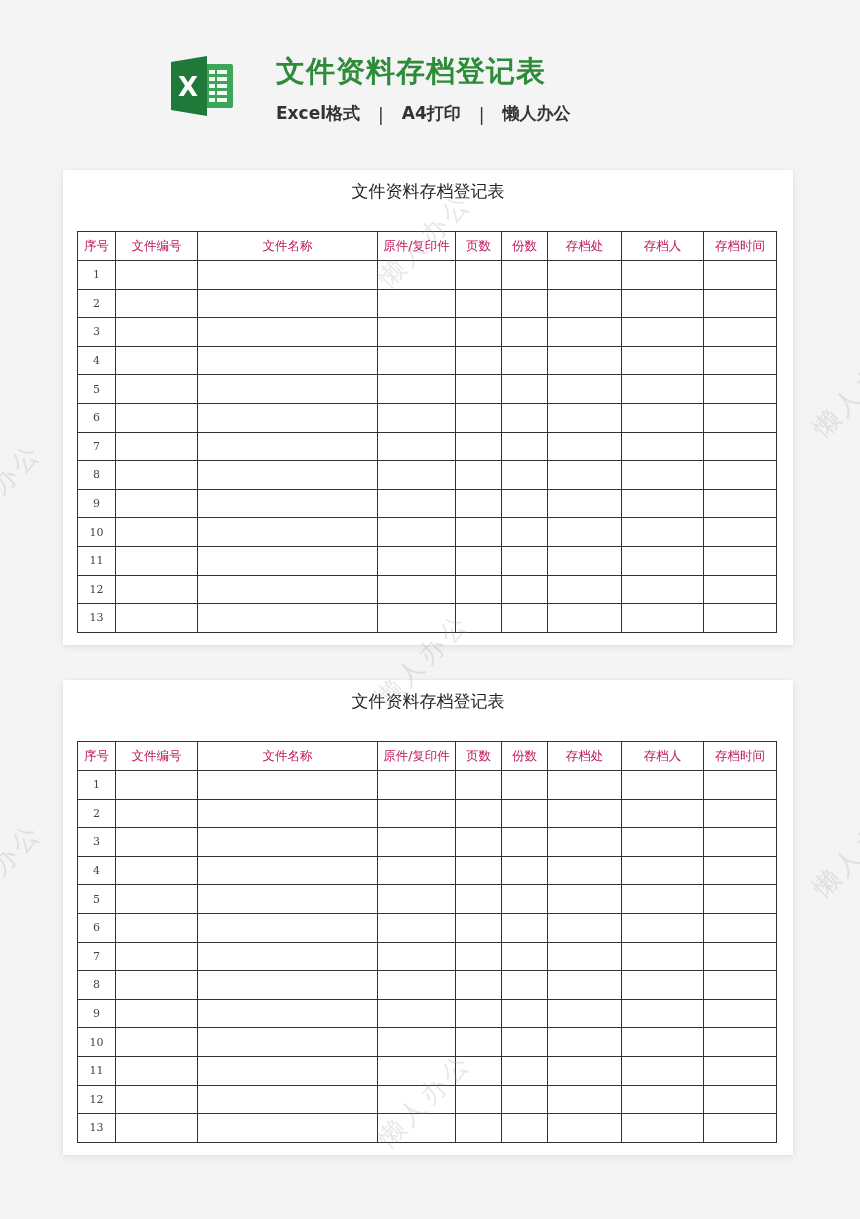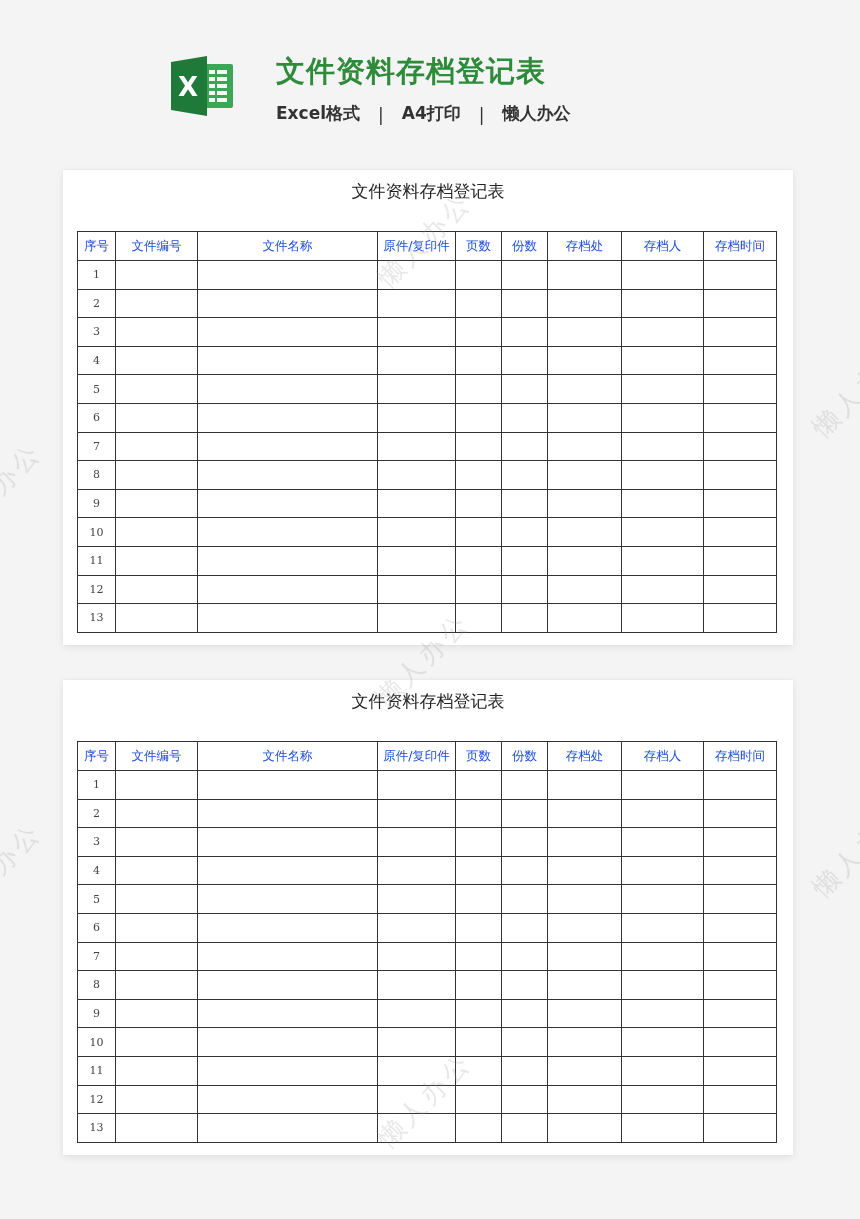--- a/index.html
+++ b/index.html
@@ -41,7 +41,7 @@
     overflow: hidden; white-space: nowrap;
   }
   table.reg th {
-    height: 28px; font-weight: normal; font-size: 12.5px; color: #1d4ed8;
+    height: 28px; font-weight: normal; font-size: 12.5px; color: #be185d;
     font-family: "DejaVu Sans", sans-serif;
   }
   table.reg td { height: 27.6px; font-size: 11px; color: #444; font-family: "DejaVu Serif", "Liberation Serif", serif; }

